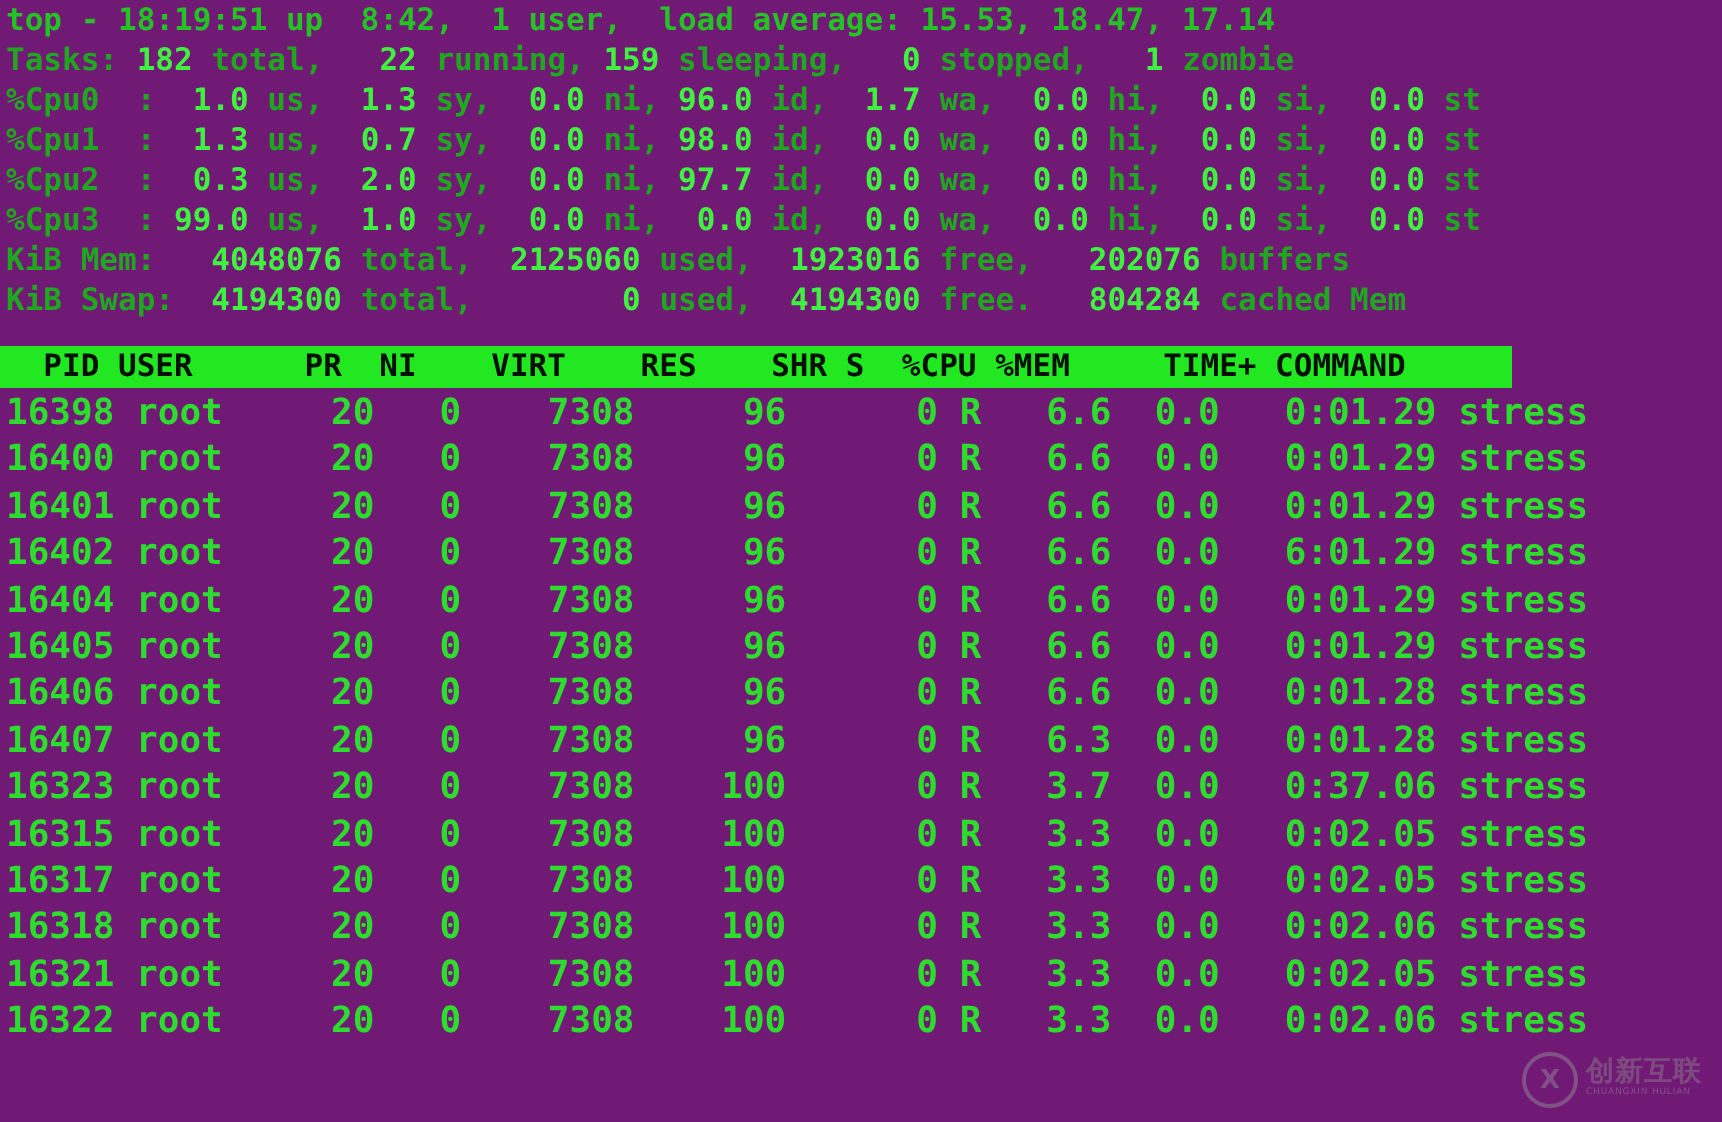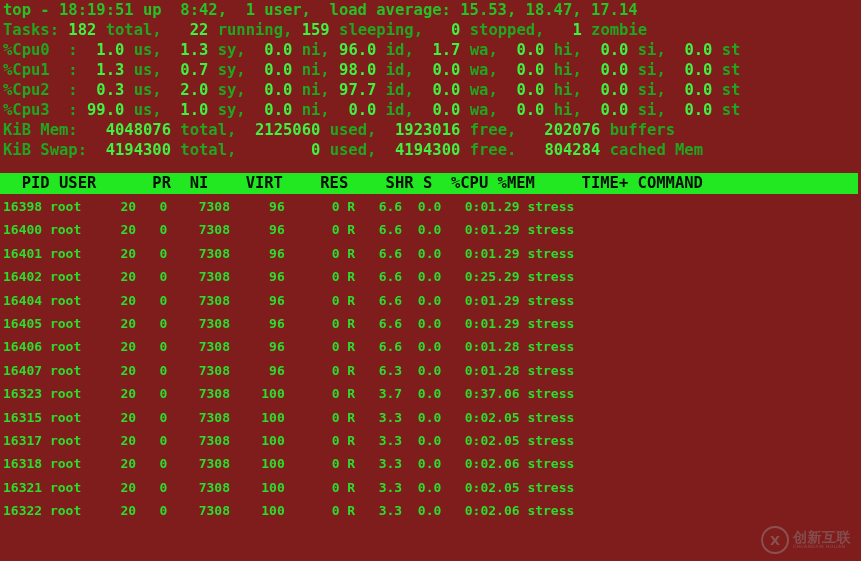--- a/index.html
+++ b/index.html
@@ -17,7 +17,7 @@
     position: relative;
     width: 861px;
     height: 561px;
-    background: #7f1d1d;
+    background: #701a75;
     overflow: hidden;
   }
   .line {

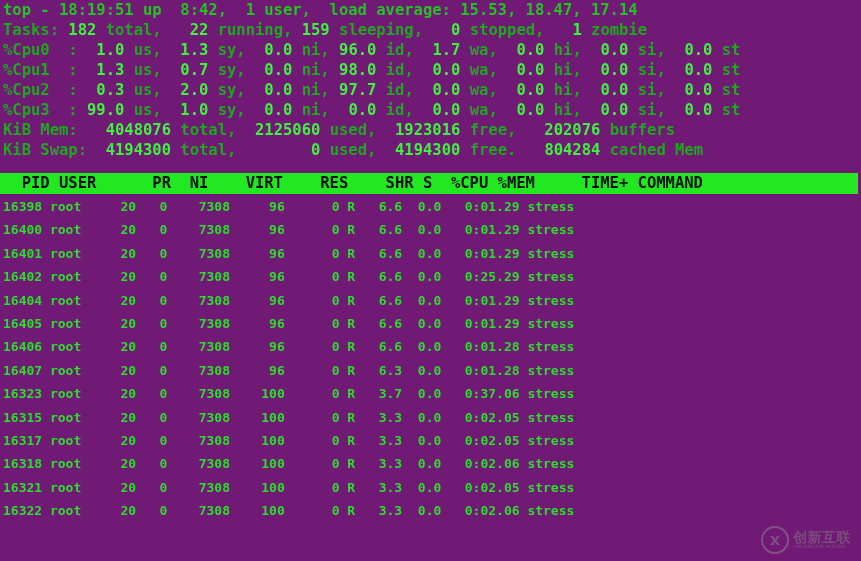--- a/index.html
+++ b/index.html
@@ -50,7 +50,7 @@
     background: #22e822;
     color: #031003;
     font-weight: bold;
-    width: 858px;
+    width: 756px;
     padding-left: 3px;
     box-sizing: border-box;
   }

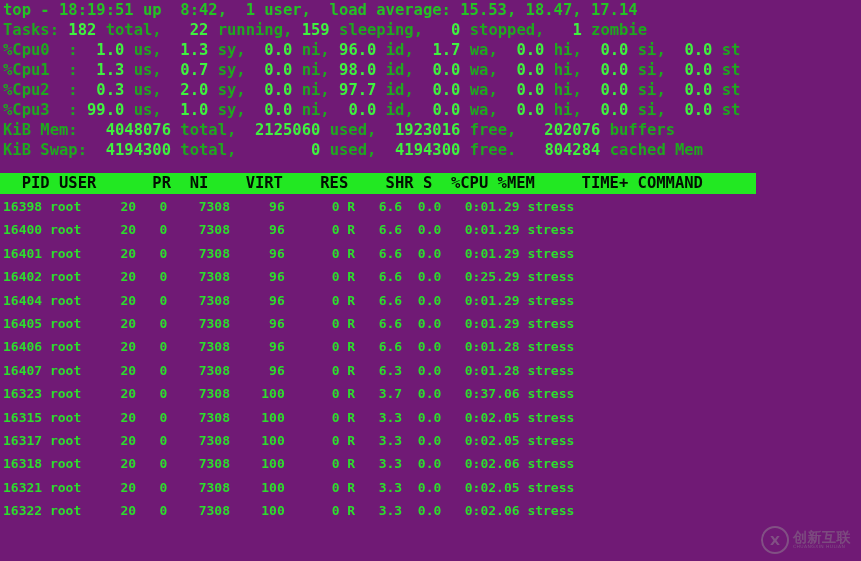--- a/index.html
+++ b/index.html
@@ -60,7 +60,7 @@
   .prow {
     height: 23.4px;
     line-height: 23.4px;
-    font-size: 13px;
+    font-size: 18px;
     white-space: pre;
     color: #2ddd2d;
     font-weight: bold;

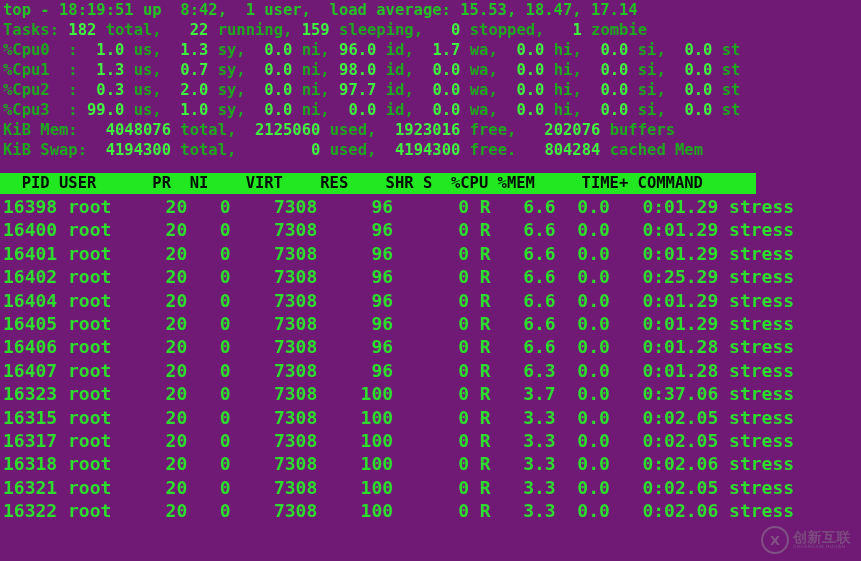--- a/index.html
+++ b/index.html
@@ -144,7 +144,7 @@
       <div class="prow">16398 root     20   0    7308     96      0 R   6.6  0.0   0:01.29 stress</div>
       <div class="prow">16400 root     20   0    7308     96      0 R   6.6  0.0   0:01.29 stress</div>
       <div class="prow">16401 root     20   0    7308     96      0 R   6.6  0.0   0:01.29 stress</div>
-      <div class="prow">16402 root     20   0    7308     96      0 R   6.6  0.0   0:25.29 stress</div>
+      <div class="prow">16402 root     20   0    7308     96      0 R   6.6  0.0   6:01.29 stress</div>
       <div class="prow">16404 root     20   0    7308     96      0 R   6.6  0.0   0:01.29 stress</div>
       <div class="prow">16405 root     20   0    7308     96      0 R   6.6  0.0   0:01.29 stress</div>
       <div class="prow">16406 root     20   0    7308     96      0 R   6.6  0.0   0:01.28 stress</div>

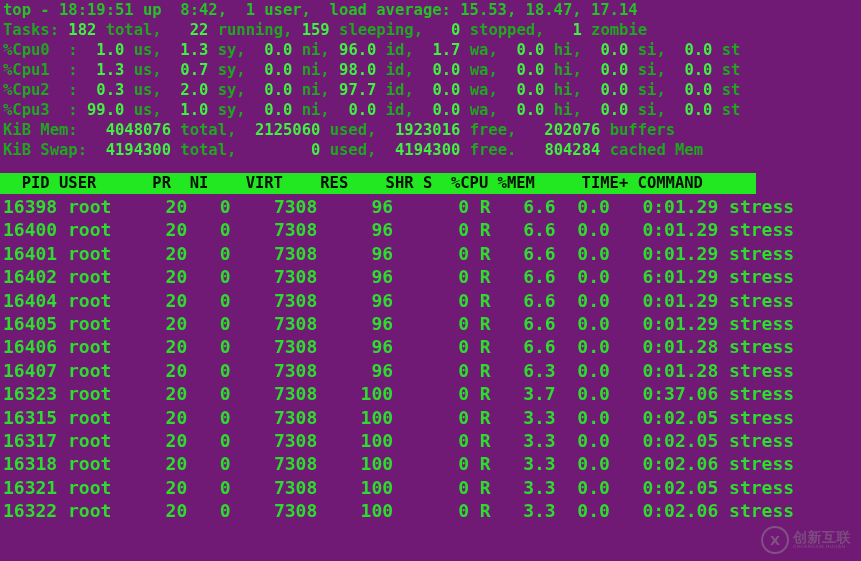--- a/index.html
+++ b/index.html
@@ -96,7 +96,7 @@
     line-height: 1;
   }
   #watermark .wm-cn {
-    font-family: Liberation Sans, sans-serif;
+    font-family: Liberation Mono, monospace;
     font-size: 14px;
     font-weight: bold;
     color: #8d8d8d;

